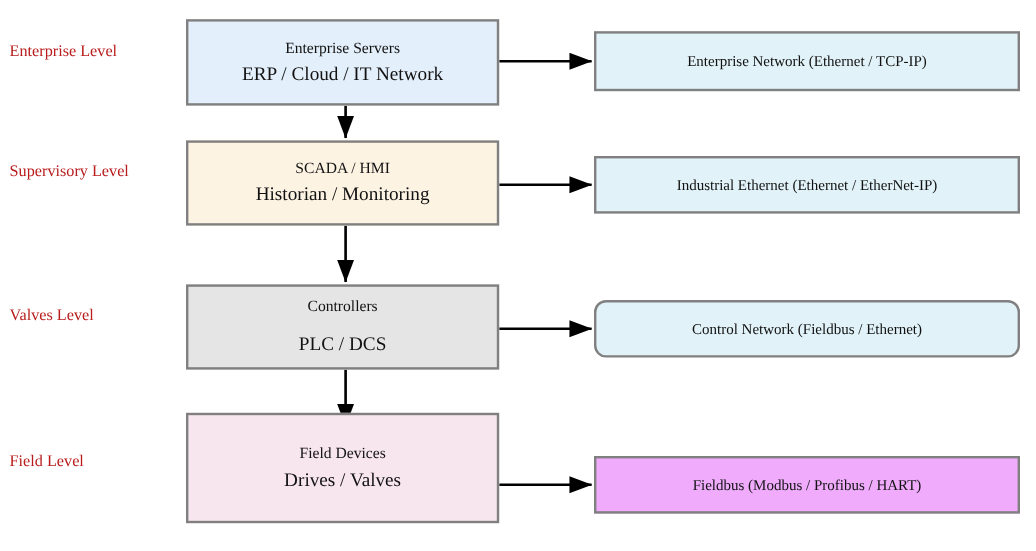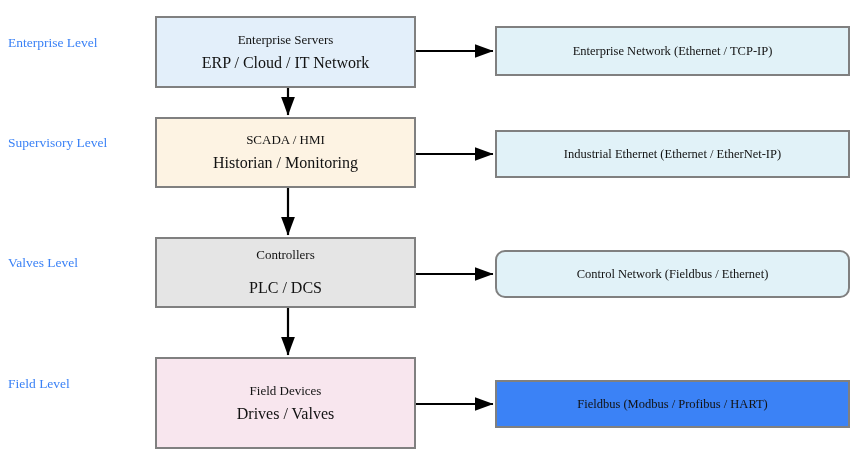--- a/index.html
+++ b/index.html
@@ -33,7 +33,7 @@
     left: 8px;
     font-size: 13.5px;
     line-height: 1.1;
-    color: #3b82f6;
+    color: #b91c1c;
     white-space: nowrap;
   }
   .node-box {

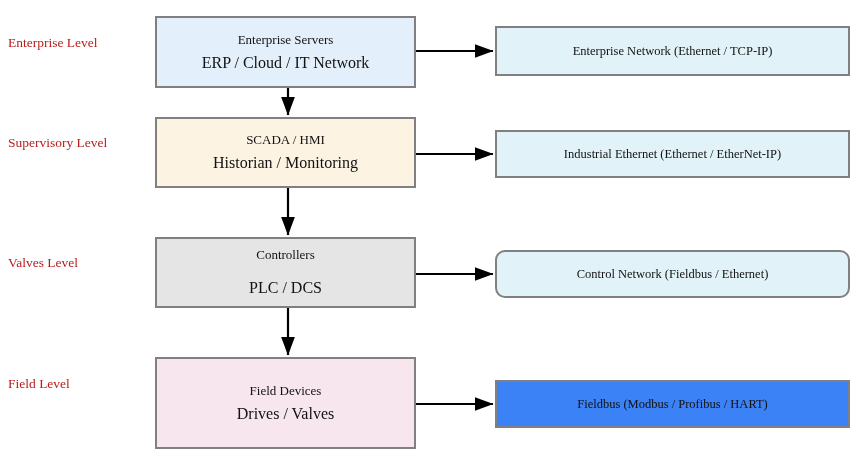--- a/index.html
+++ b/index.html
@@ -116,7 +116,7 @@
         <div class="node-line title">Controllers</div>
         <div class="node-line">PLC / DCS</div>
       </div>
-      <div class="node-box" style="top: 357px; height: 92px; background: rgb(248, 230, 238); border-color: rgb(128, 128, 128);">
+      <div class="node-box" style="top: 344px; height: 92px; background: rgb(248, 230, 238); border-color: rgb(128, 128, 128);">
         <div class="node-line title">Field Devices</div>
         <div class="node-line">Drives / Valves</div>
       </div>

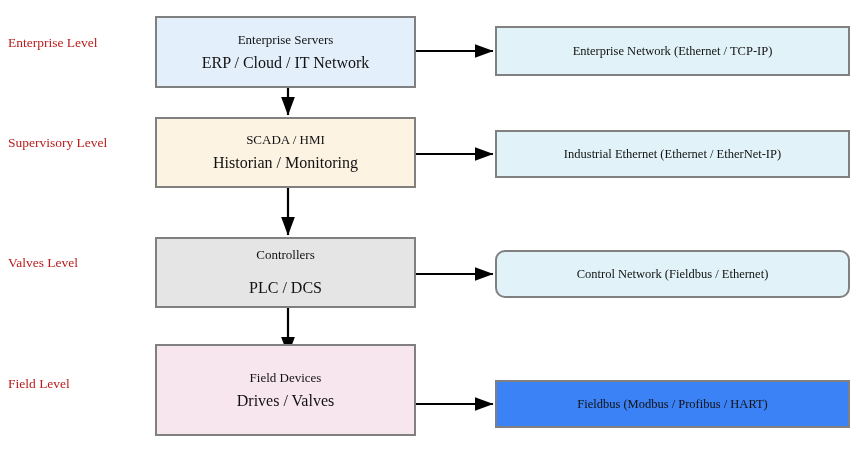--- a/index.html
+++ b/index.html
@@ -131,7 +131,7 @@
       <div class="net-box" style="top: 250px; height: 48px; background: rgb(225, 242, 248); border-color: rgb(128, 128, 128); border-radius: 10px;">
         <div class="net-label">Control Network (Fieldbus / Ethernet)</div>
       </div>
-      <div class="net-box" style="top: 380px; height: 48px; background: #3b82f6; border-color: rgb(128, 128, 128);">
+      <div class="net-box" style="top: 380px; height: 48px; background: #f0abfc; border-color: rgb(128, 128, 128);">
         <div class="net-label">Fieldbus (Modbus / Profibus / HART)</div>
       </div>
     </div>

